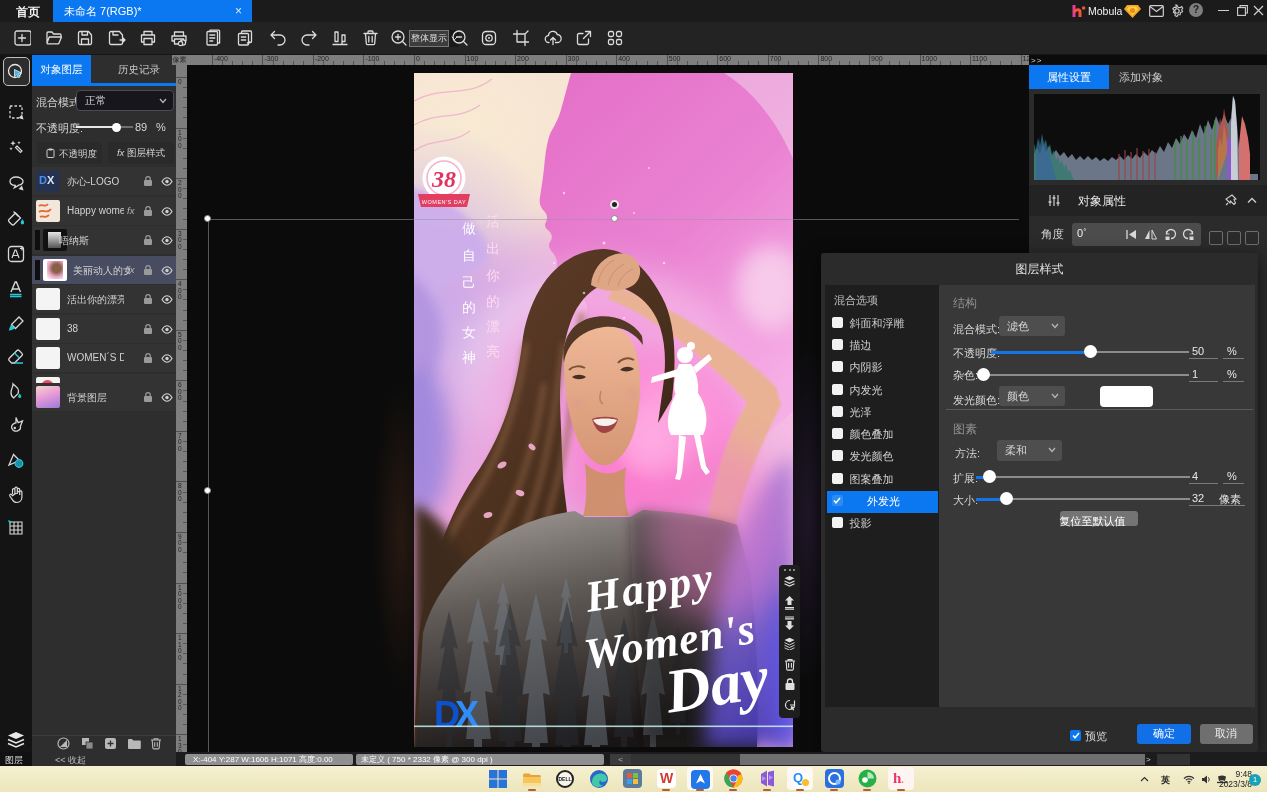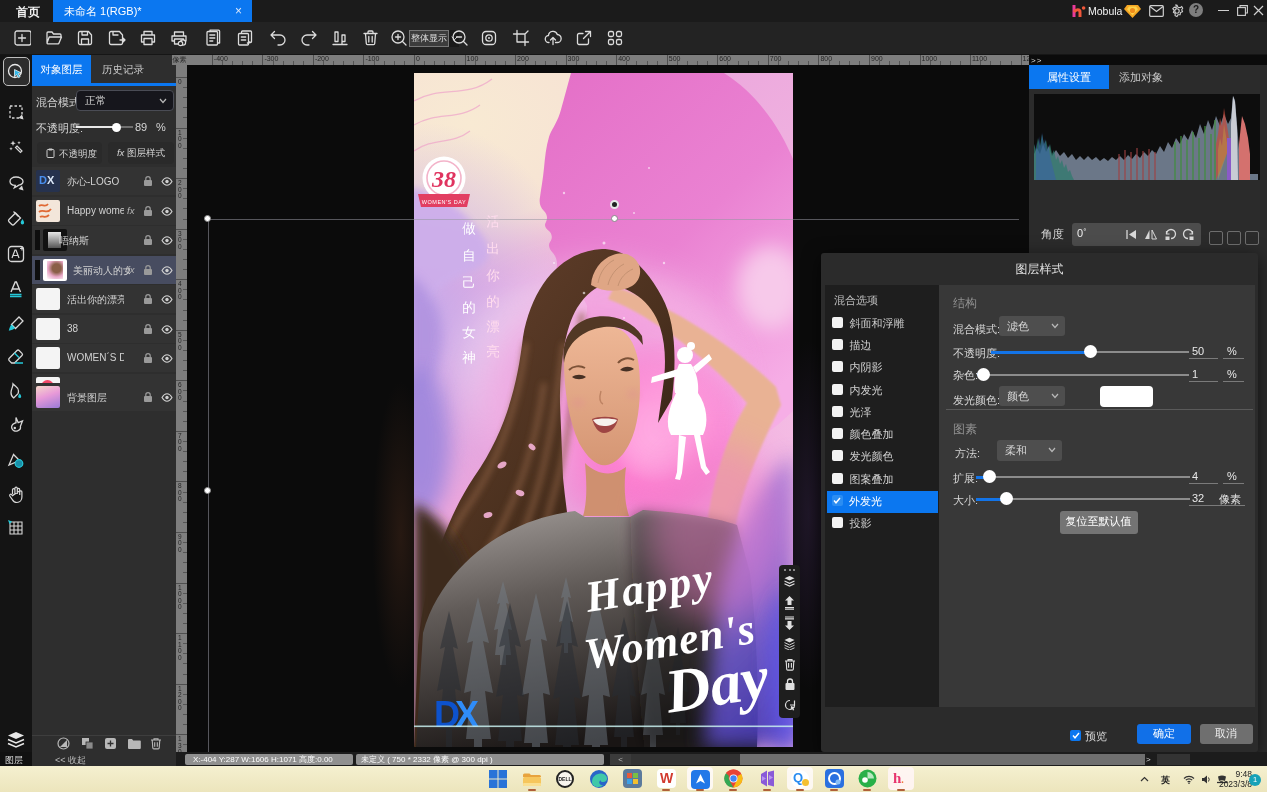--- a/index.html
+++ b/index.html
@@ -18,7 +18,7 @@
 <div class="ab" style="left:0;top:0;width:1267px;height:22px;background:#1b1b1b">
   <div class="ab" style="left:16px;top:4px;font-size:12px;font-weight:bold;color:#f0f0f0">首页</div>
   <div class="ab" style="left:53px;top:0;width:199px;height:22px;background:#0b77f0;color:#fff;font-size:11px;line-height:22px">
-    <span style="margin-left:11px">未命名 1(RGB)*</span>
+    <span style="margin-left:11px">未命名 7(RGB)*</span>
     <span class="ab" style="right:10px;top:0;font-size:12px;color:#dce8fa">×</span>
   </div>
   <svg class="ab" style="left:1071px;top:3px" width="16" height="16" viewBox="0 0 16 16">

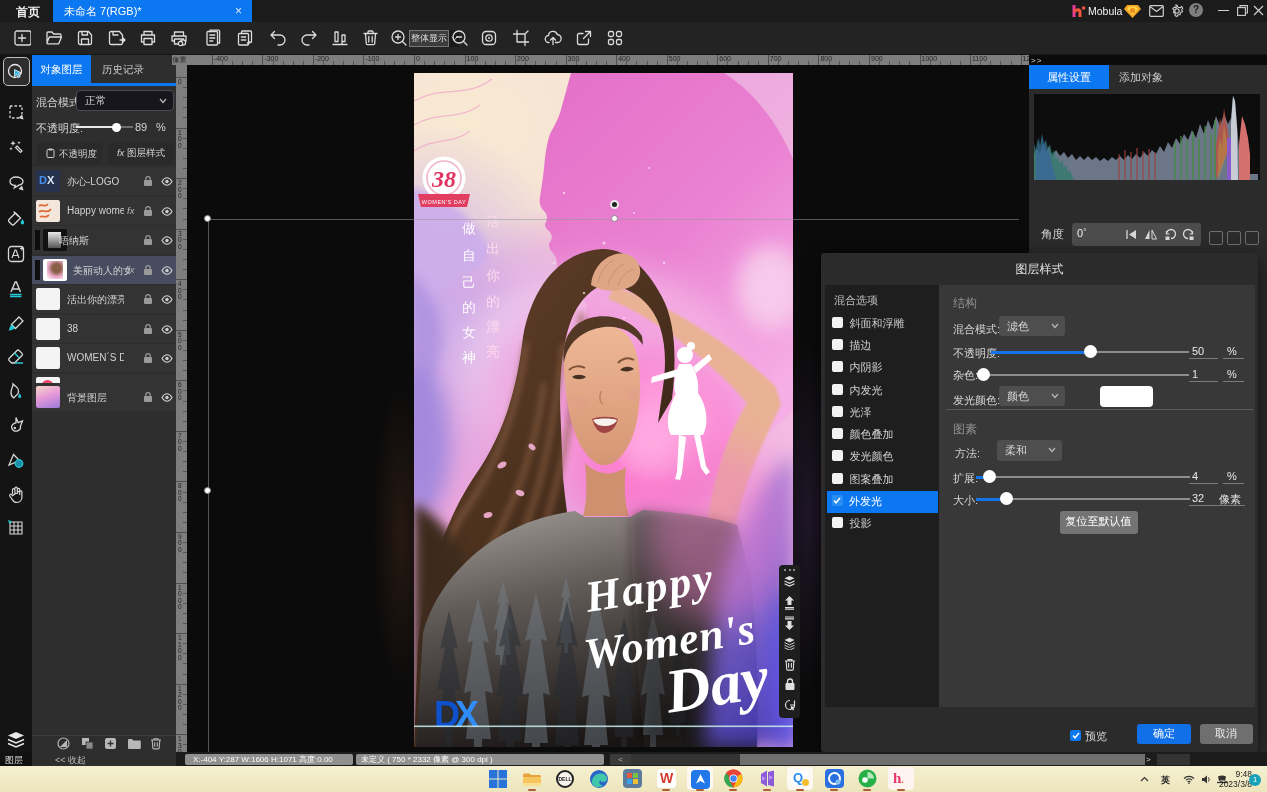--- a/index.html
+++ b/index.html
@@ -196,7 +196,7 @@
 
 <div class="ab" style="left:32px;top:55px;width:144px;height:697px;background:#2e2e2e;font-size:10.5px;color:#d5d5d5" id="leftpanel">
 <div class="ab" style="left:0;top:0;width:59px;height:28px;background:#0b77f0;color:#fff;text-align:center;line-height:28px">对象图层</div>
-<div class="ab" style="left:70px;top:0;width:42px;height:28px;color:#c8c8c8;line-height:28px">历史记录</div>
+<div class="ab" style="left:86px;top:0;width:42px;height:28px;color:#c8c8c8;line-height:28px">历史记录</div>
 <div class="ab" style="left:0;top:28px;width:144px;height:3px;background:#0b77f0"></div>
 <div class="ab" style="left:4px;top:40px;font-size:11px">混合模式:</div>
 <div class="ab" style="left:44px;top:35px;width:98px;height:21px;background:#16161c;border:1px solid #4a4c55;border-radius:4px;line-height:19px"><span style="margin-left:8px">正常</span><svg class="ab" style="right:6px;top:7px" width="8" height="6" viewBox="0 0 8 6">

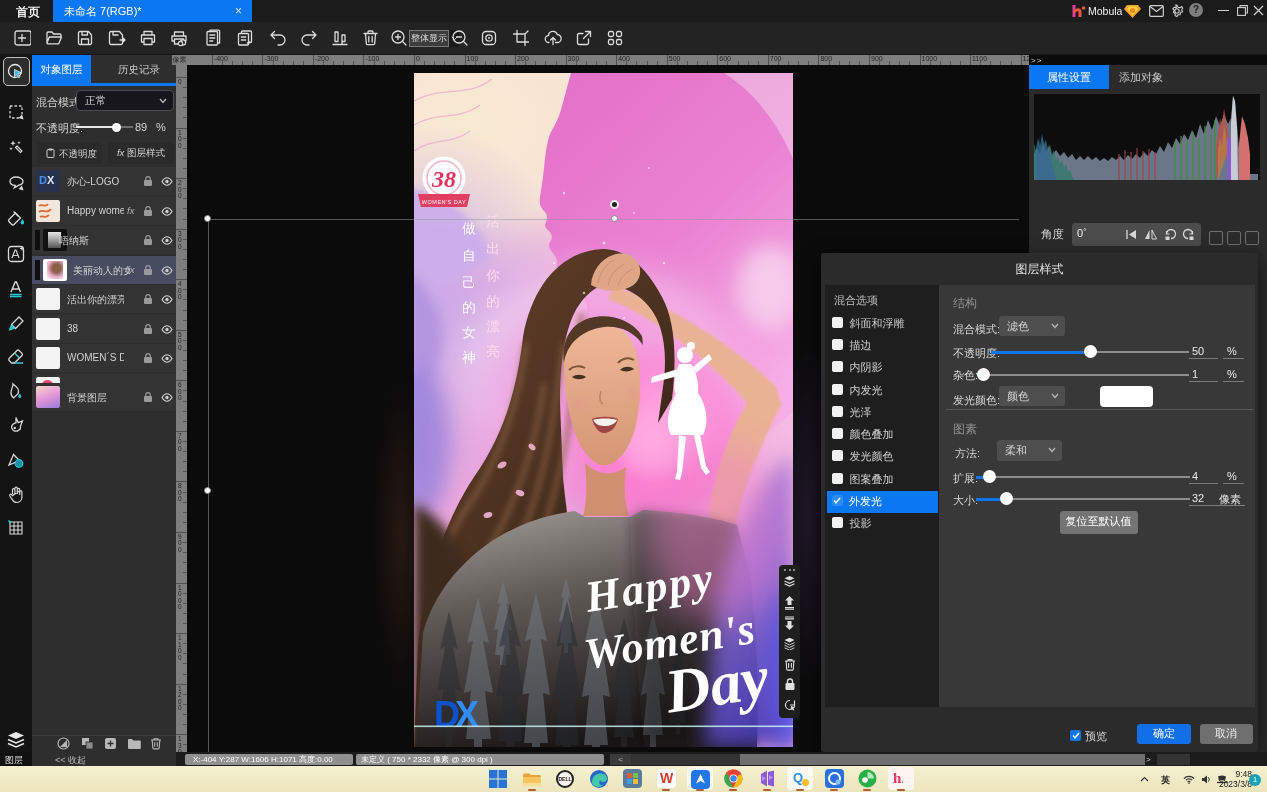--- a/index.html
+++ b/index.html
@@ -844,6 +844,20 @@
 <rect x="216" y="80" width="8" height="6" fill="#6b7788"></rect>
 </svg>
     </div>
+<div class="ab" style="left:0;top:120px;width:238px;height:31px;background:#232323">
+<svg class="ab" style="left:19px;top:9px" width="12" height="13" viewBox="0 0 12 13">
+        <path d="M2 1v11M6 1v11M10 1v11" stroke="#cfcfcf" stroke-width="1.2"></path>
+        <path d="M0.5 8h3M4.5 4h3M8.5 9h3" stroke="#cfcfcf" stroke-width="1.6"></path>
+      </svg>
+<div class="ab" style="left:49px;top:8px;font-size:12px;color:#e8e8e8">对象属性</div>
+<svg class="ab" style="left:196px;top:9px" width="12" height="12" viewBox="0 0 12 12">
+        <path d="M7 1l4 4-2 .5L10.5 9l-1.5 1.5L5.5 7 5 9 1 5z" fill="none" stroke="#cfcfcf" stroke-width="1.1"></path>
+        <path d="M3 9l-2 2" stroke="#cfcfcf" stroke-width="1.1"></path>
+      </svg>
+<svg class="ab" style="left:218px;top:12px" width="10" height="7" viewBox="0 0 10 7">
+        <path d="M1 5.5L5 1.5l4 4" stroke="#cfcfcf" stroke-width="1.3" fill="none"></path>
+      </svg>
+</div>
 <div class="ab" style="left:12px;top:162px;font-size:11.5px">角度</div>
 <div class="ab" style="left:43px;top:158px;width:129px;height:23px;background:#4c4c4c;border-radius:3px">
 <span class="ab" style="left:5px;top:4px;font-size:11px;color:#eee">0<span style="font-size:8px;vertical-align:top">°</span></span>

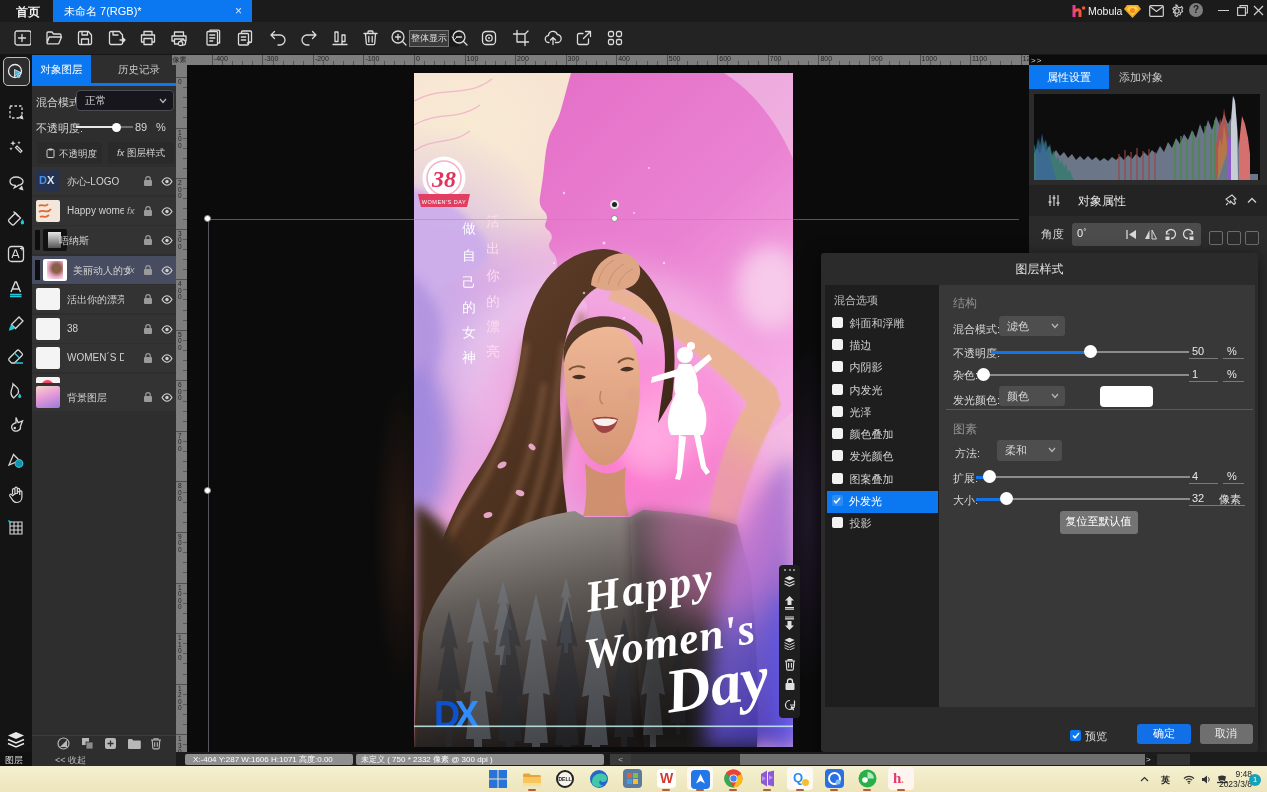--- a/index.html
+++ b/index.html
@@ -912,7 +912,7 @@
           <path d="M1 3.5l2 2.3L7 1" stroke="#fff" stroke-width="1.4" fill="none"></path>
         </svg>
       </div>
-      <div class="ab" style="left:24px;top:209.0px;color:#fff">外发光</div>
+      <div class="ab" style="left:42px;top:209.0px;color:#fff">外发光</div>
       <div class="ab" style="left:6.5px;top:232.3px;width:11px;height:11px;background:#f2f2f2;border-radius:2px"></div>
       <div class="ab" style="left:24.5px;top:231.3px;color:#cfcfcf">投影</div>
 </div>

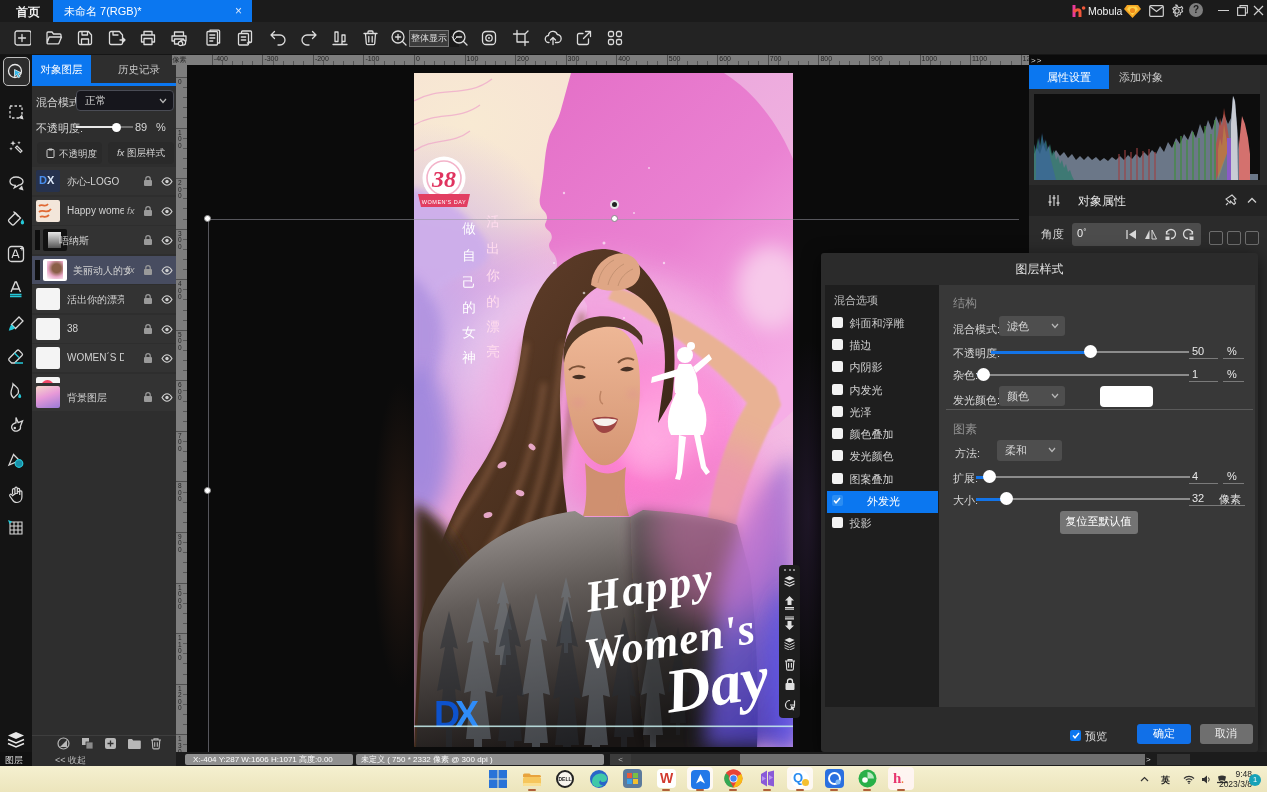--- a/index.html
+++ b/index.html
@@ -965,7 +965,7 @@
 <div class="ab" style="left:250px;top:220px;width:29px;height:1px;background:#7a7a7a"></div>
 <div class="ab" style="left:280px;top:207px;color:#e8e8e8">像素</div>
 <div class="ab" style="left:276px;top:220px;width:30px;height:1px;background:#7a7a7a"></div>
-<div class="ab" style="left:120.5px;top:226.4px;width:78px;height:23px;background:#747474;border-radius:3px;color:#fff;text-align:center;line-height:20px">复位至默认值</div>
+<div class="ab" style="left:120.5px;top:226.4px;width:78px;height:15px;background:#747474;border-radius:3px;color:#fff;line-height:20px">复位至默认值</div>
 </div>
 <div class="ab" style="left:249px;top:477px;width:11px;height:11px;background:#0b77f0;border-radius:2px">
       <svg class="ab" style="left:1.5px;top:2px" width="8" height="7" viewBox="0 0 8 7">

